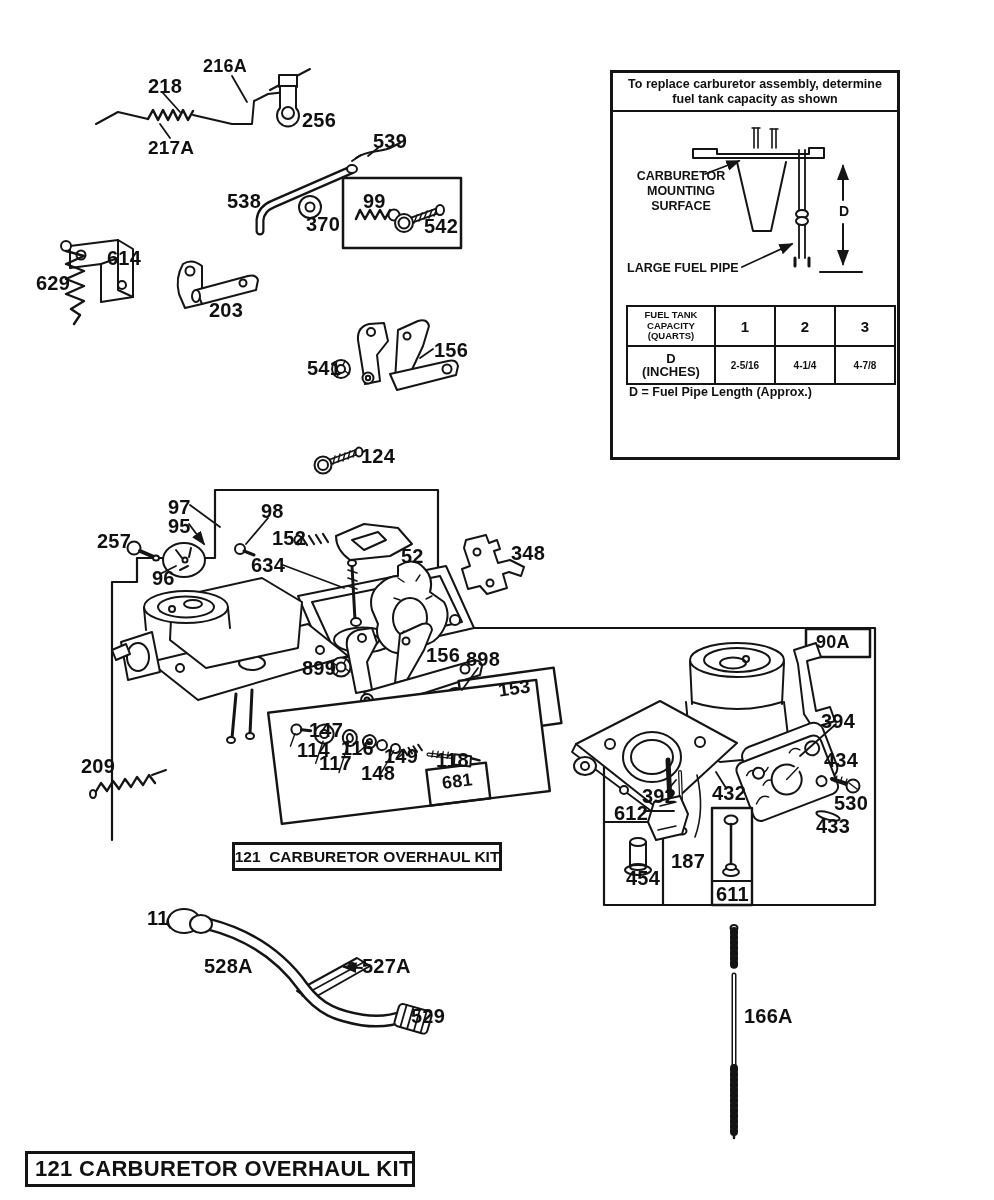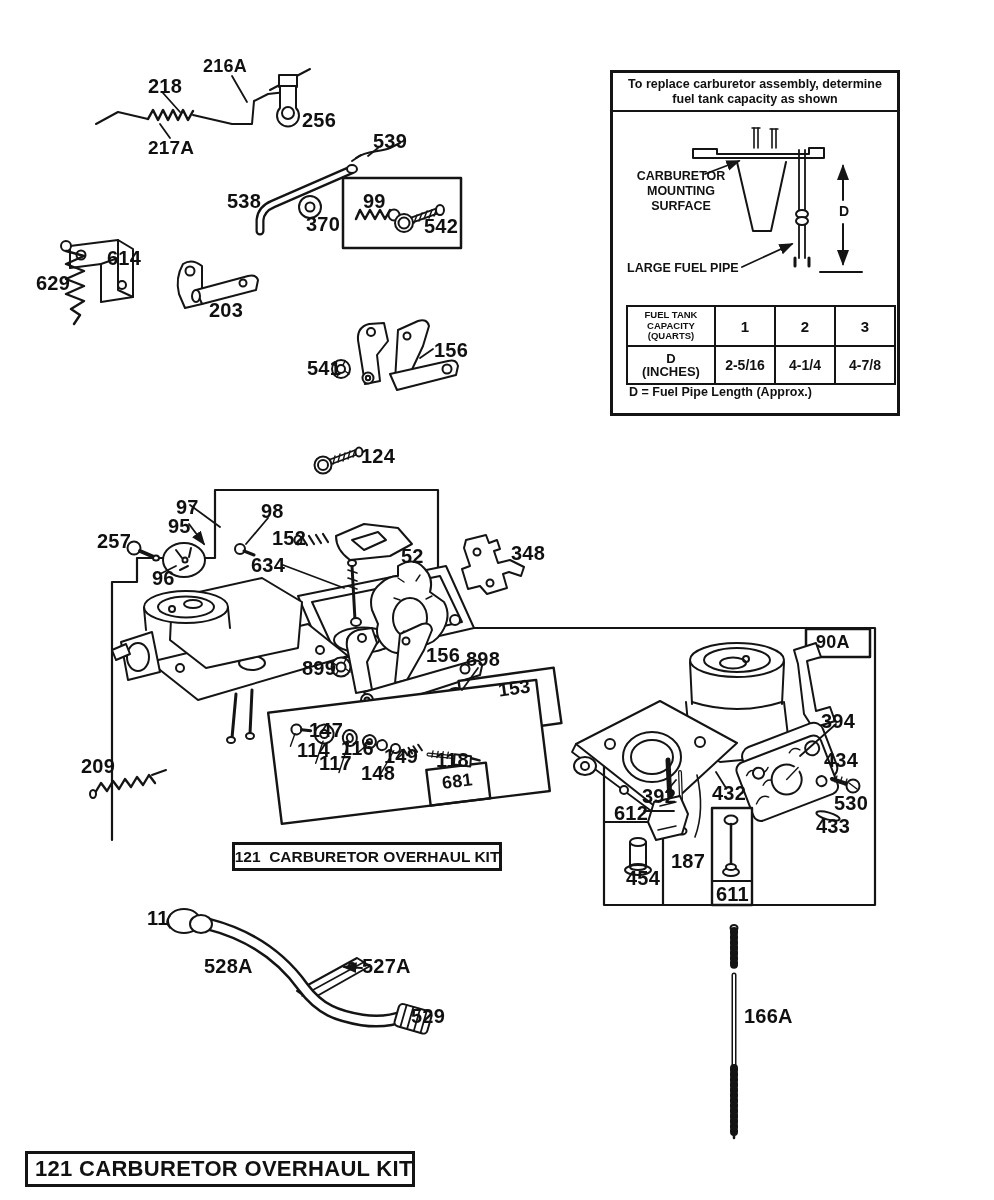--- a/index.html
+++ b/index.html
@@ -8,7 +8,7 @@
   svg.art{position:absolute;left:0;top:0;}
   .plabel{position:absolute;font-weight:700;font-size:20px;letter-spacing:.2px;color:#101010;white-space:pre;transform-origin:left top;line-height:1;}
   
-  .infobox{left:610px;top:70px;width:290px;height:346px;border:3px solid #141414;box-sizing:border-box;background:transparent;}
+  .infobox{left:610px;top:70px;width:290px;height:390px;border:3px solid #141414;box-sizing:border-box;background:transparent;}
   .infobox .title{border-bottom:2.5px solid #141414;font-weight:700;font-size:12.5px;text-align:center;padding:4px 2px 3px;line-height:15px;}
   .mountlbl{left:12px;top:96px;width:112px;font-weight:700;font-size:12.5px;line-height:15px;text-align:center;white-space:pre-line;}
   .pipelbl{left:14px;top:188px;font-weight:700;font-size:12.5px;}

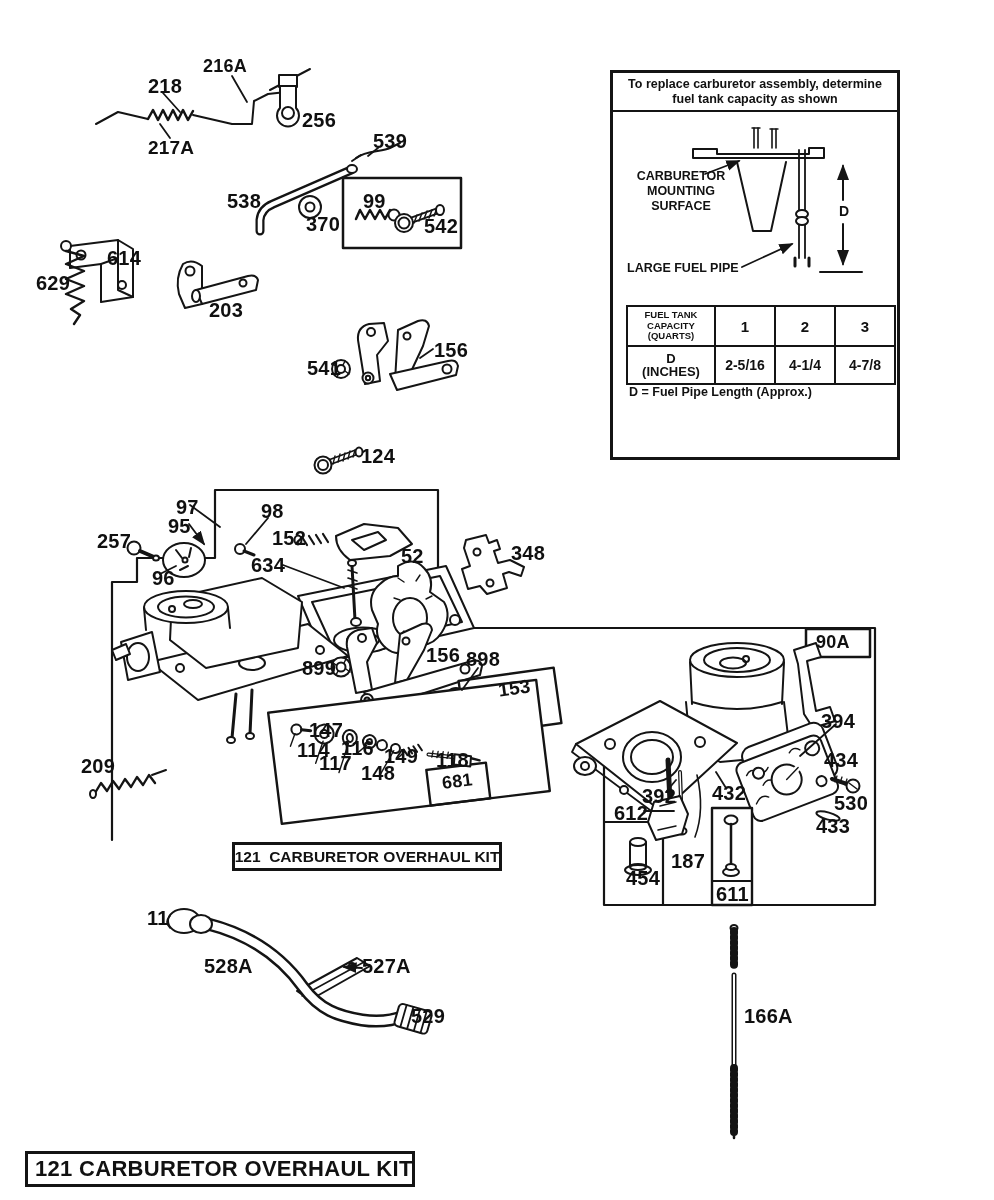--- a/index.html
+++ b/index.html
@@ -18,7 +18,7 @@
   td.c-hdr{width:86px;height:38px;font-size:9.5px;line-height:10.5px;white-space:pre-line;}
   td.c-val{width:58px;font-size:15px;}
   td.r2-hdr{height:36px;font-size:13px;line-height:13px;white-space:pre-line;}
-  td.r2-val{font-size:14px;}
+  td.r2-val{font-size:10px;}
   .footnote{left:16px;top:312px;font-weight:700;font-size:12.5px;}
   
   .midkit{left:232px;top:842px;width:270px;height:29px;border:3px solid #141414;box-sizing:border-box;display:flex;align-items:center;justify-content:center;font-weight:700;font-size:15.5px;white-space:pre;}

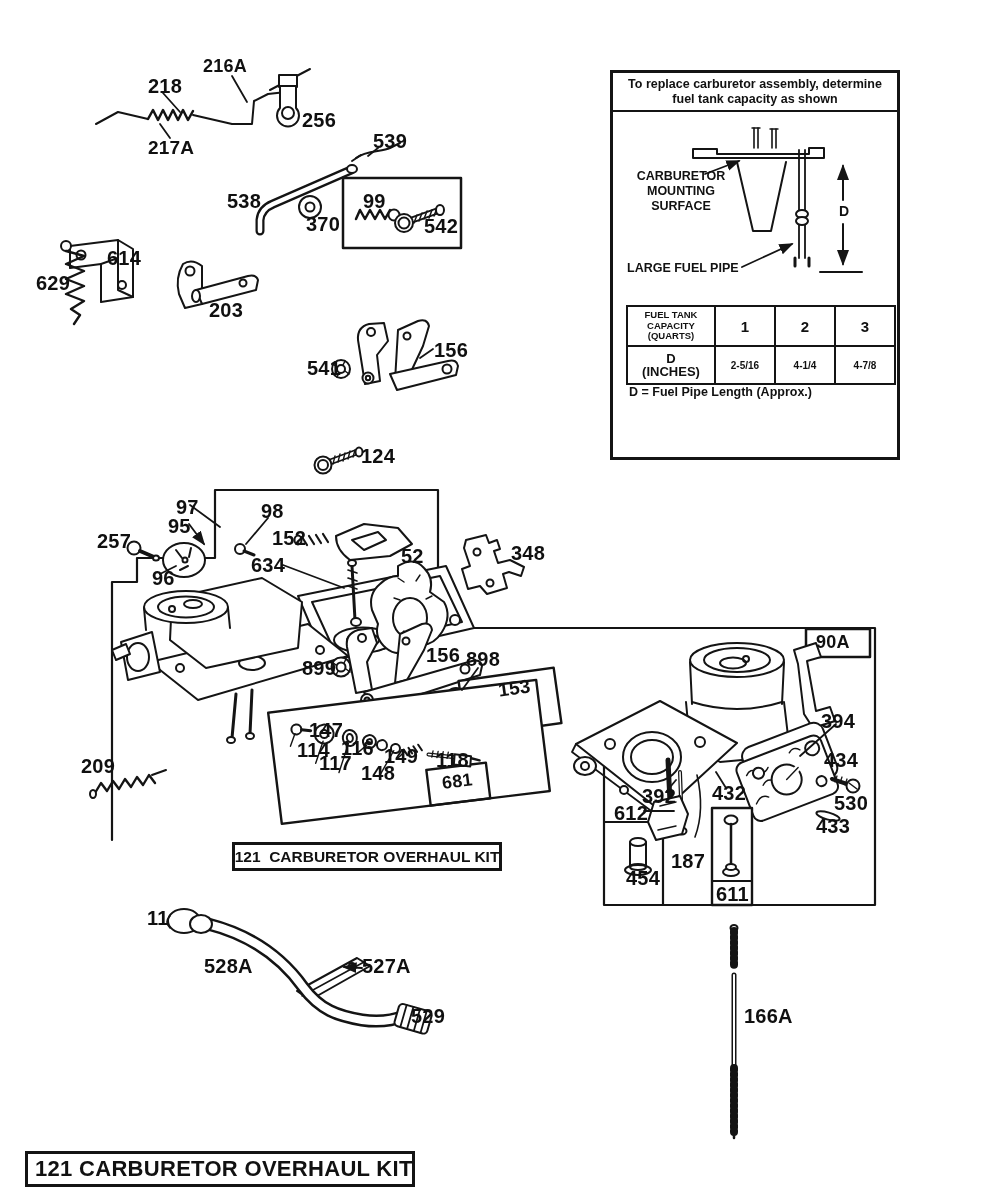--- a/index.html
+++ b/index.html
@@ -393,7 +393,7 @@
     <span class="plabel" style="left: 307px; top: 358px;">541</span>
     <span class="plabel" style="left: 434px; top: 340px;">156</span>
     <span class="plabel" style="left: 361px; top: 446px;">124</span>
-    <span class="plabel" style="left: 168px; top: 497px; margin-left: 8px;">97</span>
+    <span class="plabel" style="left: 168px; top: 497px;">97</span>
     <span class="plabel" style="left: 168px; top: 516px;">95</span>
     <span class="plabel" style="left: 261px; top: 501px;">98</span>
     <span class="plabel" style="left: 97px; top: 531px;">257</span>

